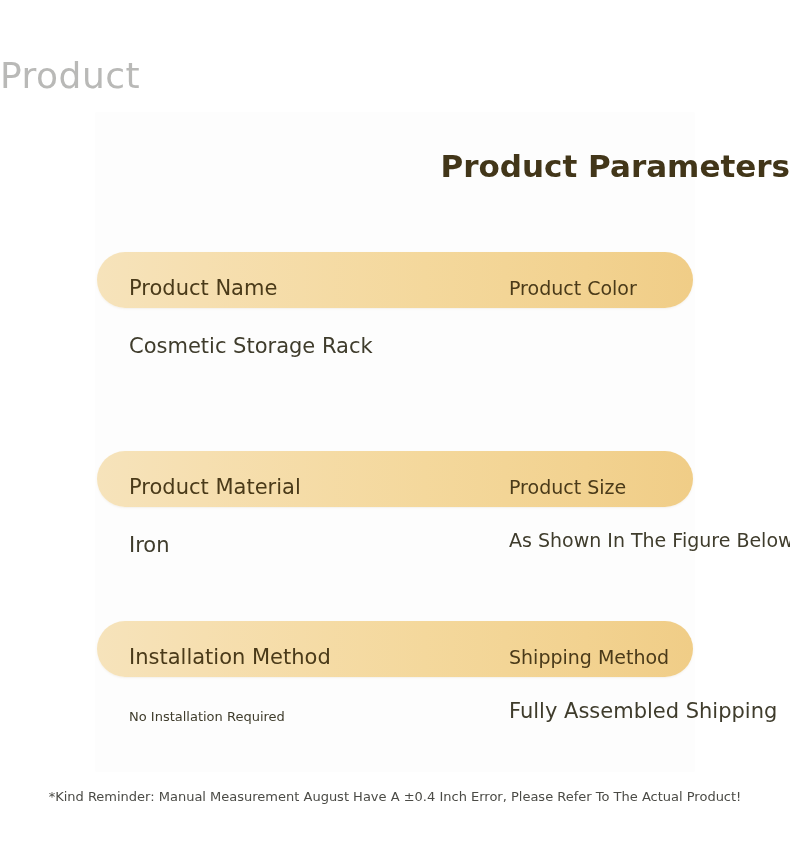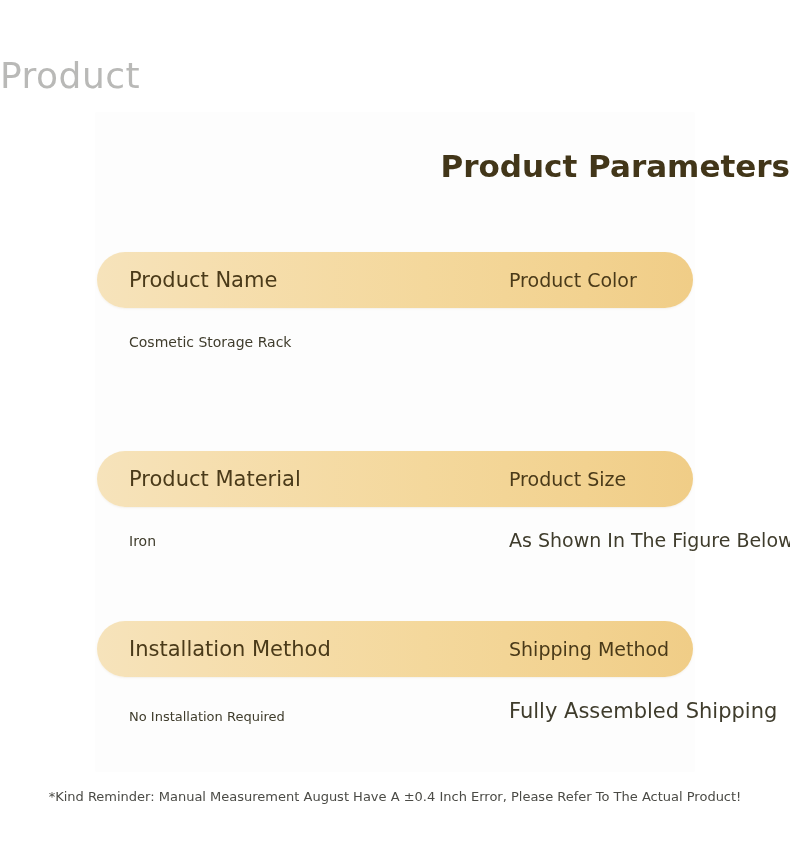--- a/index.html
+++ b/index.html
@@ -76,7 +76,7 @@
 
   .pill-label {
     position: absolute;
-    top: 0;
+    top: 8px;
     height: 41px;
     line-height: 56px;
     color: #4a3a19;

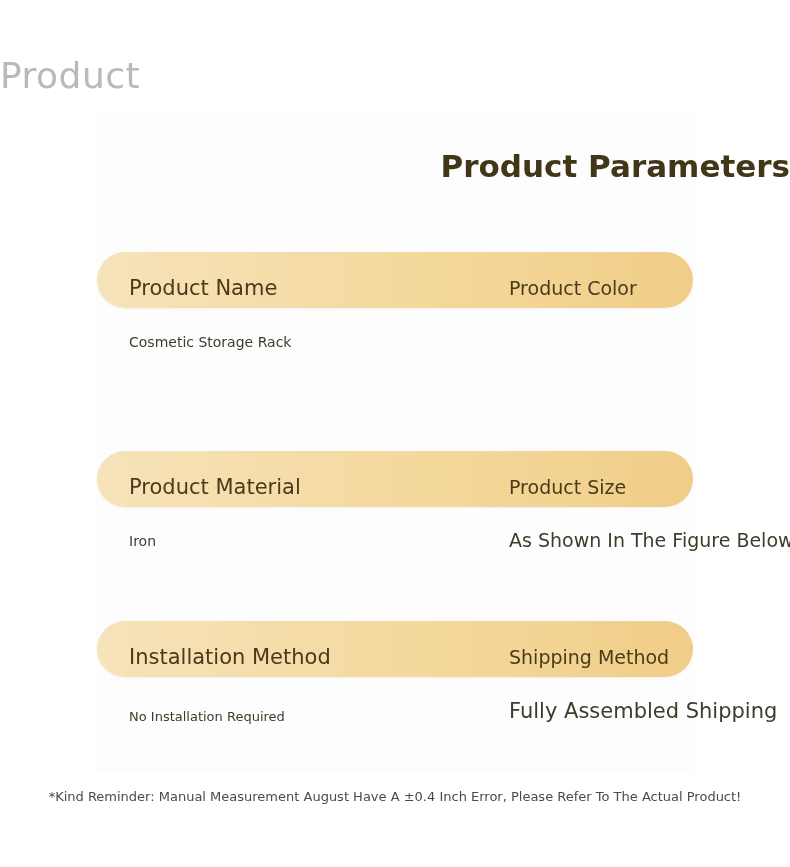--- a/index.html
+++ b/index.html
@@ -102,7 +102,7 @@
   .value.left {
     left: 32px;
     top: 26px;
-    font-size: 14px;
+    font-size: 21px;
   }
   .value.right {
     left: 412px;

